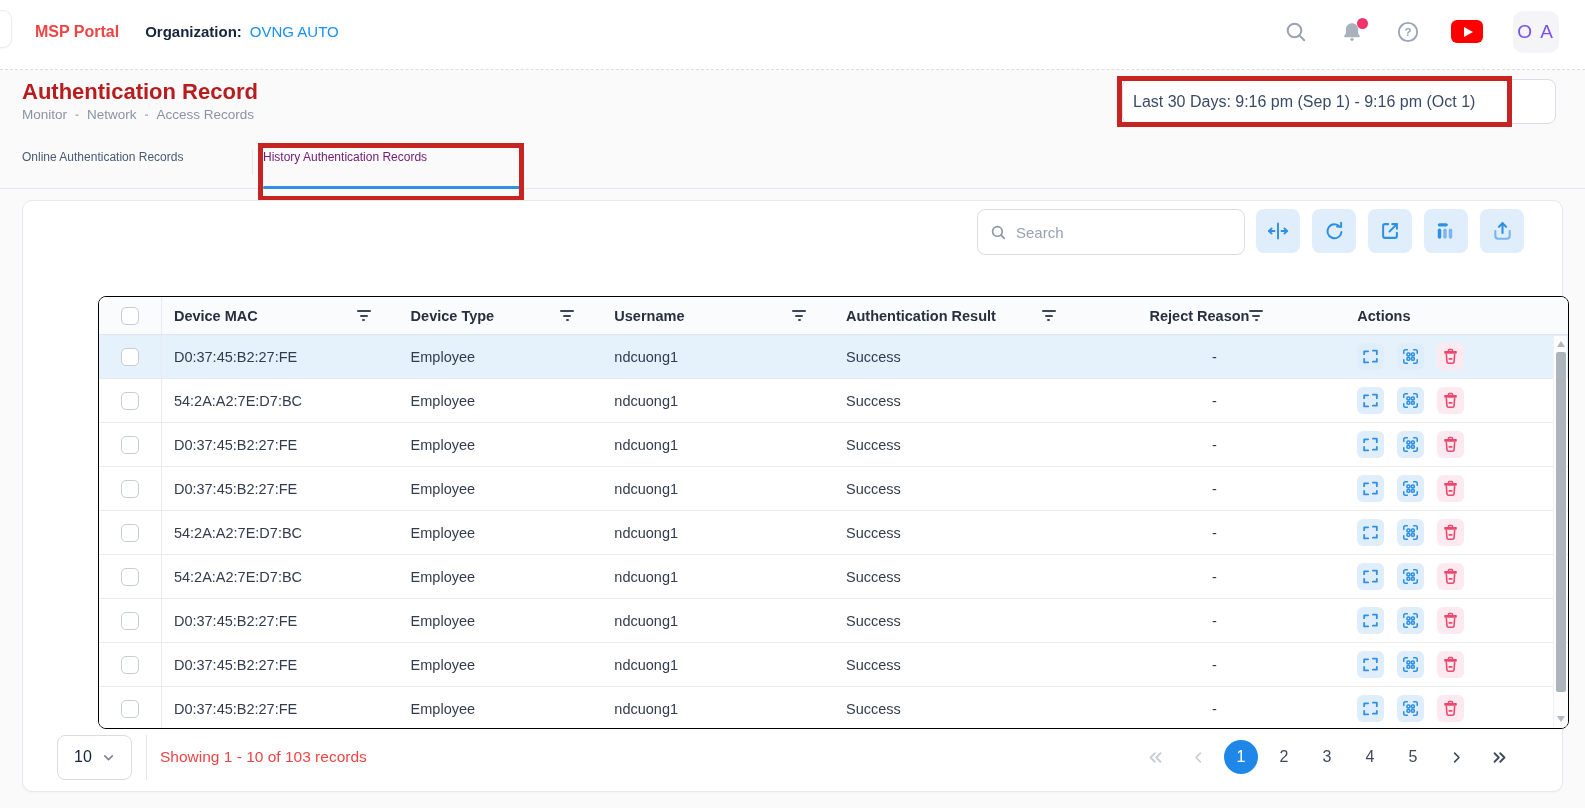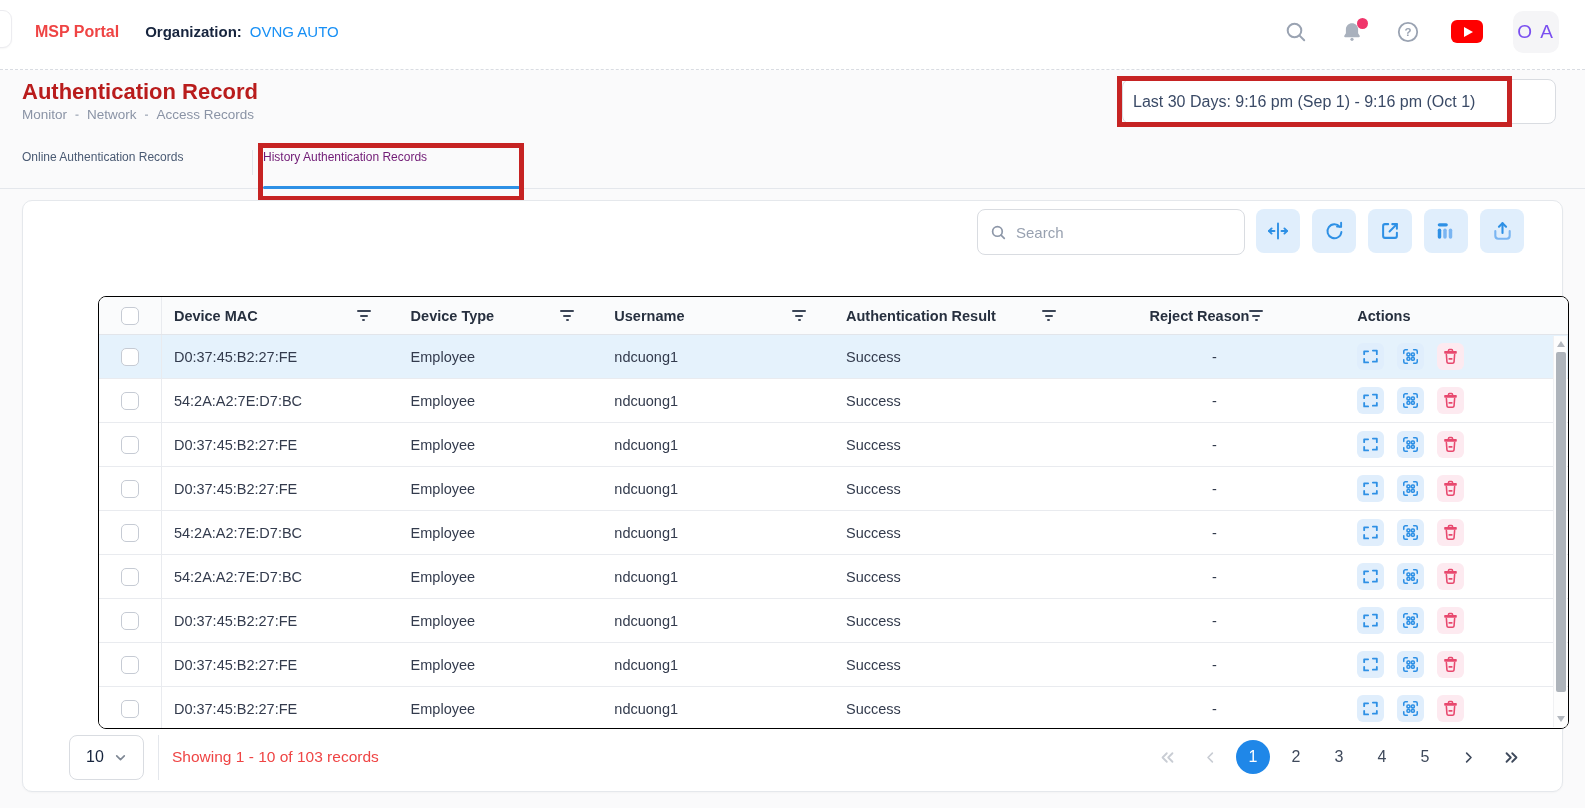--- a/index.html
+++ b/index.html
@@ -90,7 +90,7 @@
   .scroll-thumb { position:absolute; left:1.5px; top:16px; width:10px; height:340px; background:#aeb4bb; border-radius:2px; cursor:grab; }
 
   
-  .pager-row { position:absolute; left:46px; top:531px; width:1473px; height:50px; display:flex; align-items:center; }
+  .pager-row { position:absolute; left:34px; top:531px; width:1473px; height:50px; display:flex; align-items:center; }
   .page-size { width:75px; height:45px; border:1px solid #d9dce1; border-radius:8px; background:#fff; display:flex;
                align-items:center; justify-content:center; gap:10px; cursor:pointer; }
   .page-size .val { font-size:16px; color:#16243d; }

